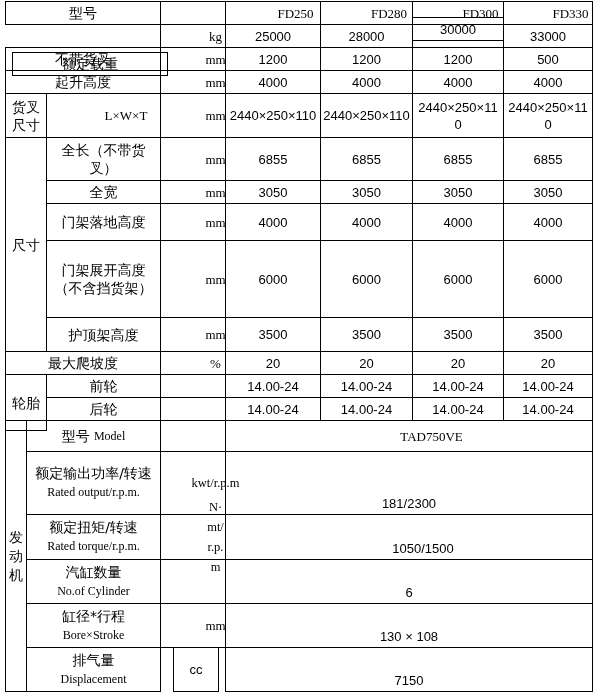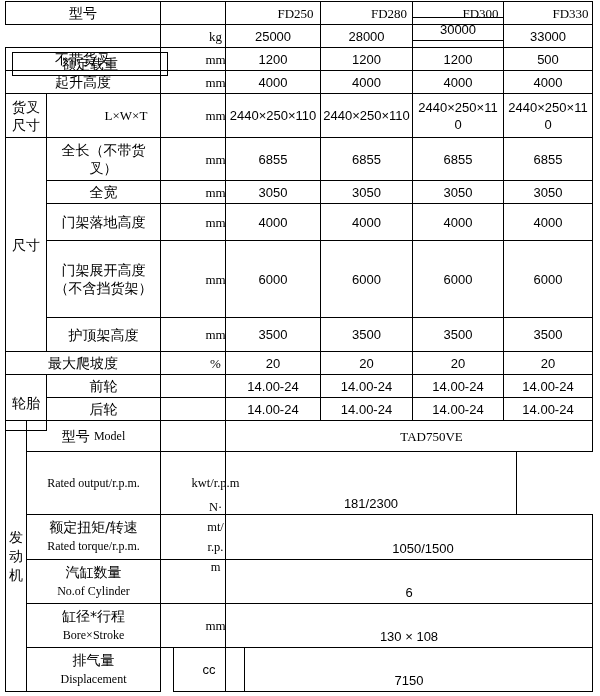--- a/index.html
+++ b/index.html
@@ -141,6 +141,7 @@
 <div class="c ser" style="left:226px;top:421px;width:368px;height:32px;">TAD750VE</div>
 
 <div class="c col" style="left:27px;top:452px;width:135px;height:64px;">
+  <span class="cn" style="width:125px;word-break:break-all;">额定输出功率/转速</span>
   <span class="en">Rated output/r.p.m.</span>
 </div>
 <div class="c ser" style="left:161px;top:452px;width:66px;height:64px;font-size:12.5px;">kwt/r.p.m</div>

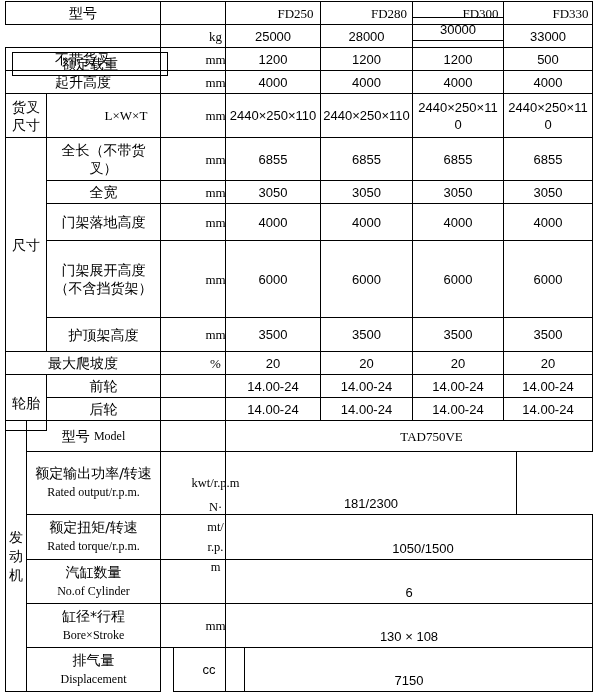--- a/index.html
+++ b/index.html
@@ -145,7 +145,7 @@
   <span class="en">Rated output/r.p.m.</span>
 </div>
 <div class="c ser" style="left:161px;top:452px;width:66px;height:64px;font-size:12.5px;">kwt/r.p.m</div>
-<div class="c num bottom" style="left:226px;top:452px;width:292px;height:64px;">181/2300</div>
+<div class="c num bottom" style="left:226px;top:452px;width:368px;height:64px;">181/2300</div>
 
 <div class="c col" style="left:27px;top:515px;width:135px;height:46px;">
   <span class="cn">额定扭矩/转速</span>

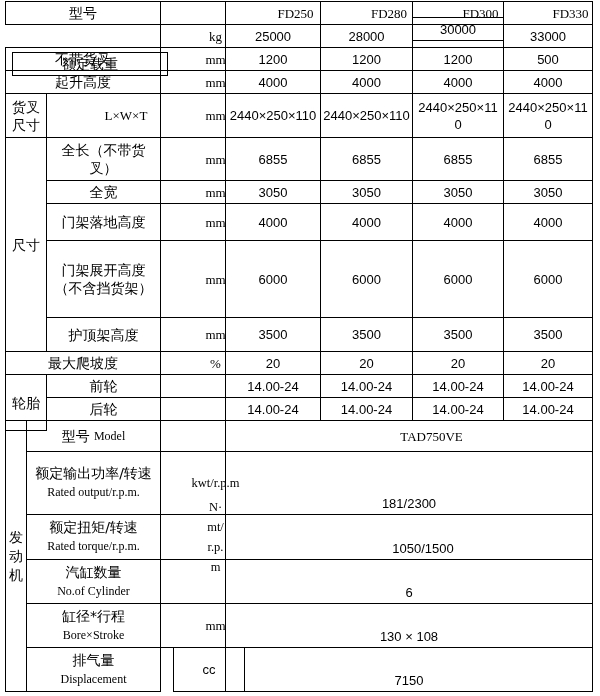--- a/index.html
+++ b/index.html
@@ -174,7 +174,7 @@
   <span class="cn">排气量</span>
   <span class="en">Displacement</span>
 </div>
-<div class="c num" style="left:161px;top:648px;width:72px;height:45px;margin-left:12px;">cc</div>
+<div class="c num" style="left:161px;top:648px;width:46px;height:45px;margin-left:12px;">cc</div>
 <div class="c num bottom" style="left:226px;top:648px;width:368px;height:45px;">7150</div>
 
 </body></html>

